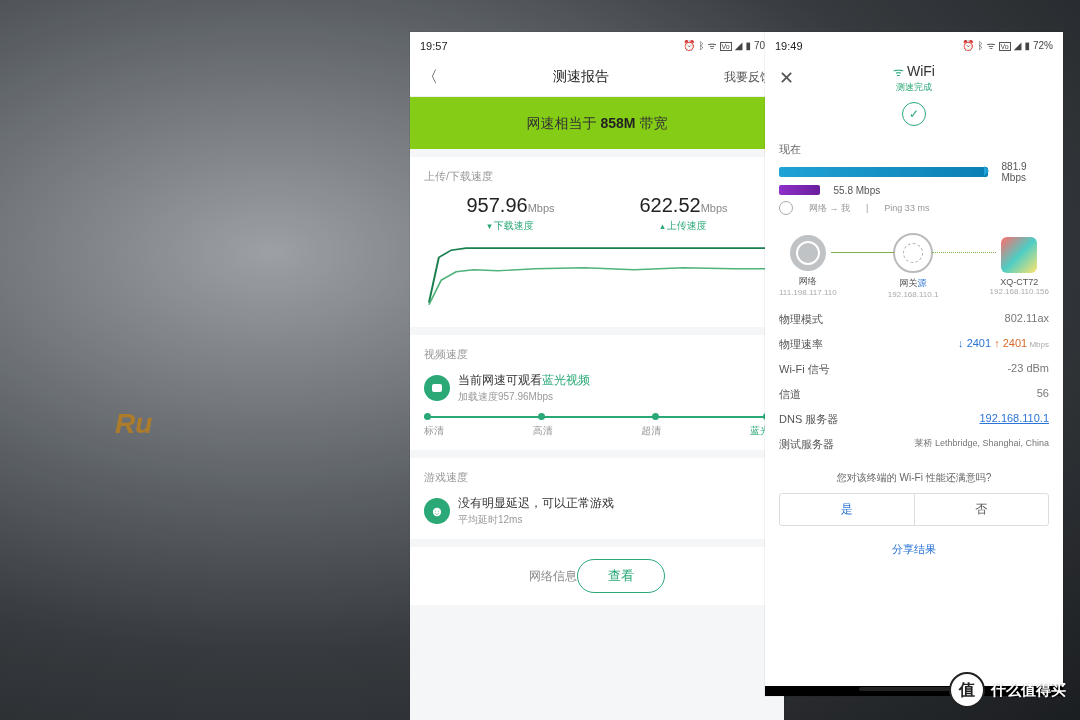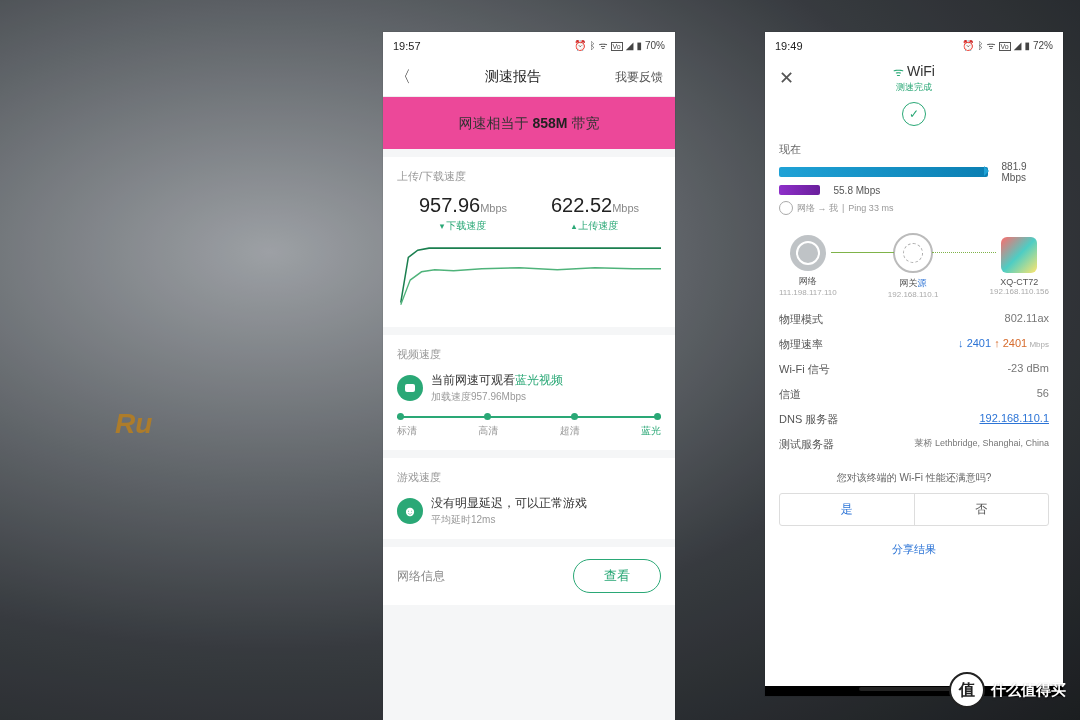--- a/index.html
+++ b/index.html
@@ -14,7 +14,7 @@
     font-style:italic;
   }
   .phone{position:absolute;background:#fff;box-shadow:0 0 0 1px rgba(0,0,0,.05);}
-  .phone-left{left:383px;top:32px;width:292px;height:678px;}
+  .phone-left{left:410px;top:32px;width:374px;height:678px;}
   .phone-right{left:765px;top:32px;width:298px;height:664px;}
 
   

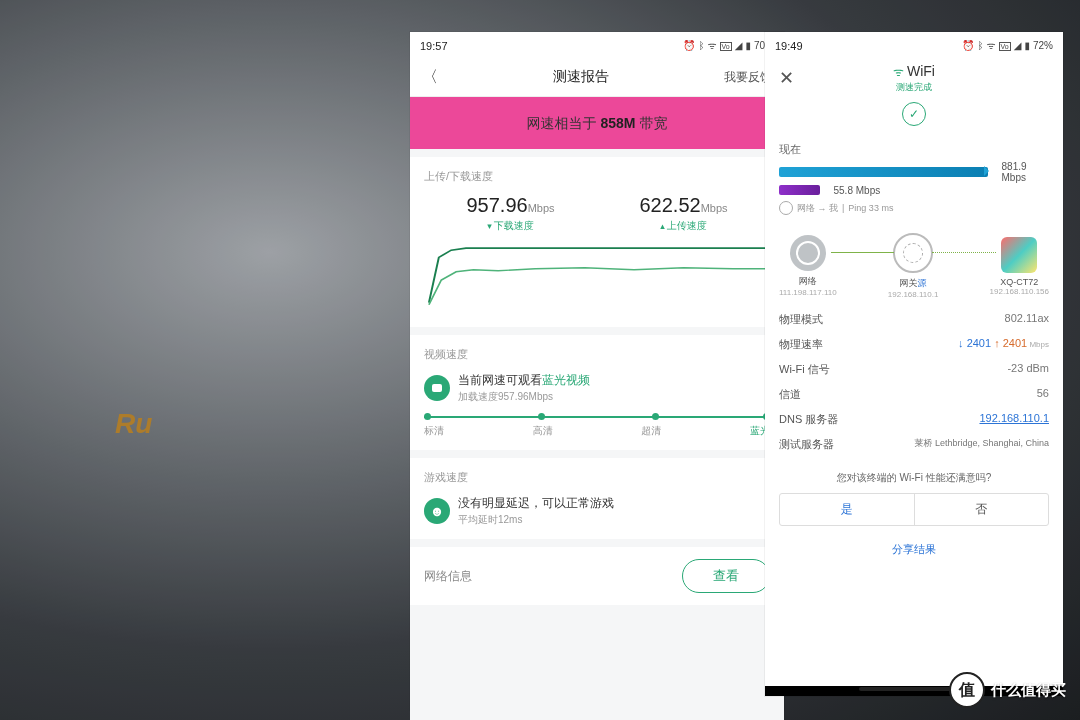--- a/index.html
+++ b/index.html
@@ -28,7 +28,7 @@
   .pl-header .title{font-size:14px;color:#222;font-weight:500;}
   .pl-header .feedback{font-size:12px;color:#555;}
   .pl-body{background:#f5f6f7;height:calc(100% - 64px);padding:0 0 10px;overflow:hidden;}
-  .pl-banner{background:#ec4899;text-align:center;padding:18px 0 16px;font-size:14px;color:#333;}
+  .pl-banner{background:#84cc16;text-align:center;padding:18px 0 16px;font-size:14px;color:#333;}
   .pl-banner .em{font-weight:700;color:#222;}
   .card{background:#fff;margin-top:8px;padding:12px 14px;}
   .card-h{font-size:11px;color:#999;margin-bottom:10px;}

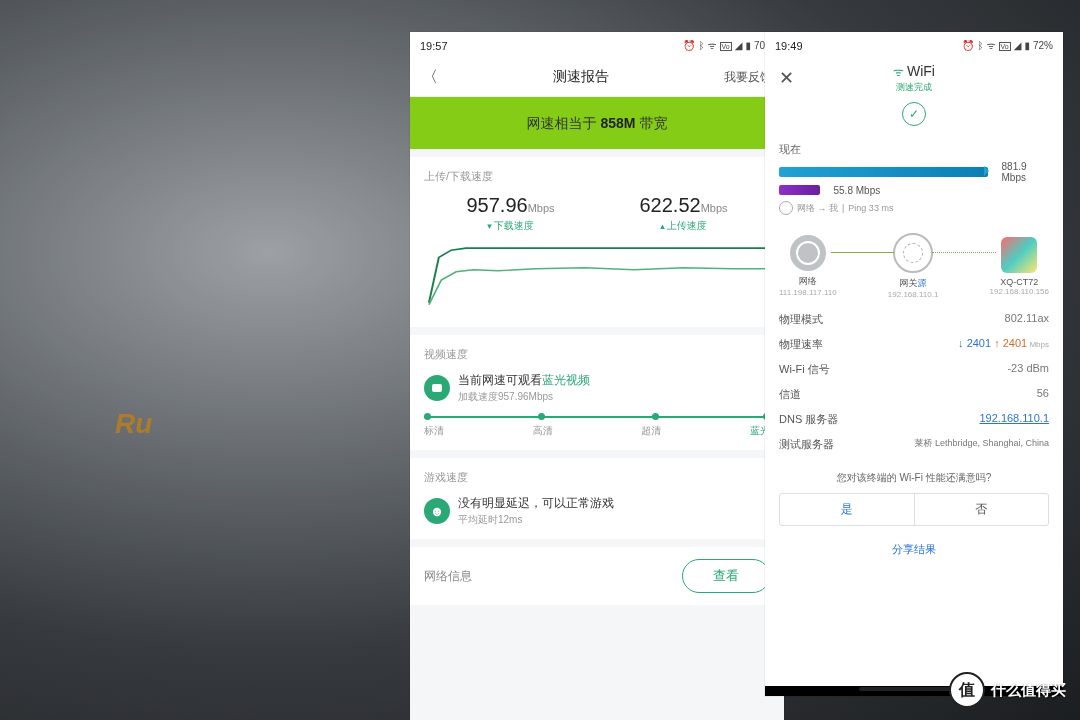--- a/index.html
+++ b/index.html
@@ -72,7 +72,7 @@
   .bar.dl::after{content:"";position:absolute;right:-6px;top:-1px;border:5px solid transparent;border-left-color:#1fa2d6;}
   .bar.ul{background:linear-gradient(90deg,#8e2fc9,#6a1f9c);width:15%;}
   .bar-row{display:flex;align-items:center;gap:14px;font-size:10px;color:#555;}
-  .pingrow{display:flex;align-items:center;gap:4px;font-size:9px;color:#999;margin-top:4px;}
+  .pingrow{display:flex;align-items:center;gap:16px;font-size:9px;color:#999;margin-top:4px;}
   .globe{width:12px;height:12px;border:1px solid #aaa;border-radius:50%;position:relative;}
   .pathrow{display:flex;justify-content:flex-end;align-items:center;margin:18px 0 8px;}
   .node{text-align:center;font-size:9px;color:#666;}

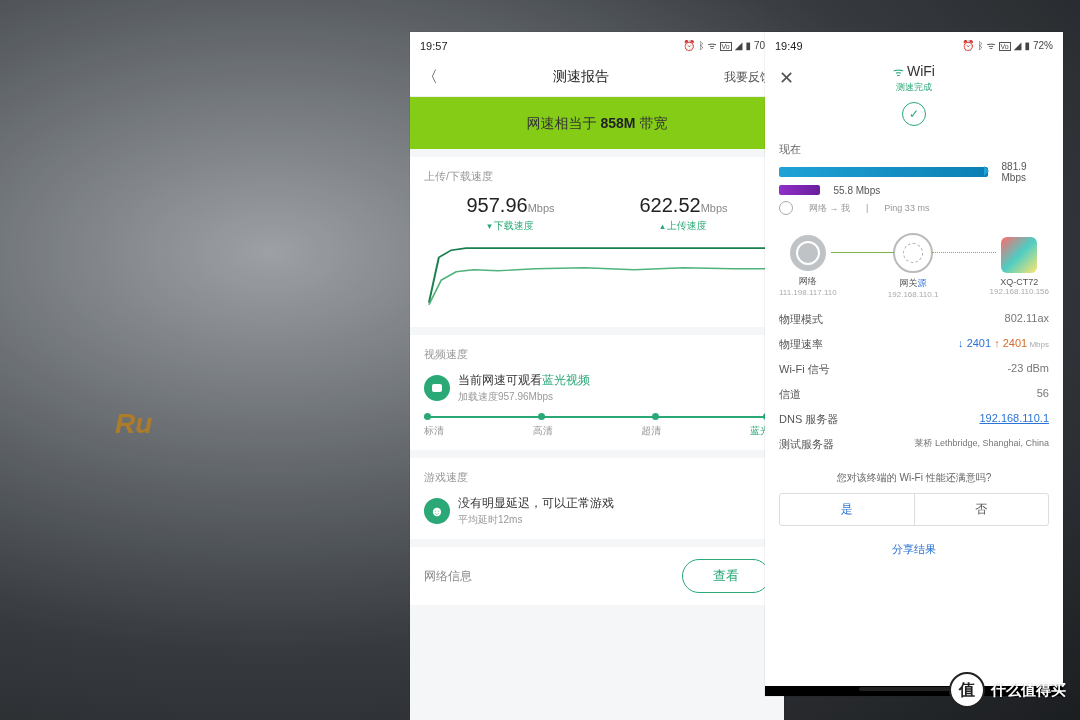--- a/index.html
+++ b/index.html
@@ -53,7 +53,7 @@
   .vid-labels .act{color:#2aa876;}
   .game-row{display:flex;align-items:center;gap:8px;}
   .game-icon{width:26px;height:26px;border-radius:50%;background:#2aa876;display:flex;align-items:center;justify-content:center;color:#fff;font-size:14px;}
-  .info-row{display:flex;justify-content:space-between;align-items:center;}
+  .info-row{display:flex;justify-content:center;align-items:center;}
   .info-row .lbl{font-size:12px;color:#888;}
   .view-btn{border:1px solid #2aa876;color:#2aa876;border-radius:20px;padding:7px 30px;font-size:13px;background:#fff;}
 

